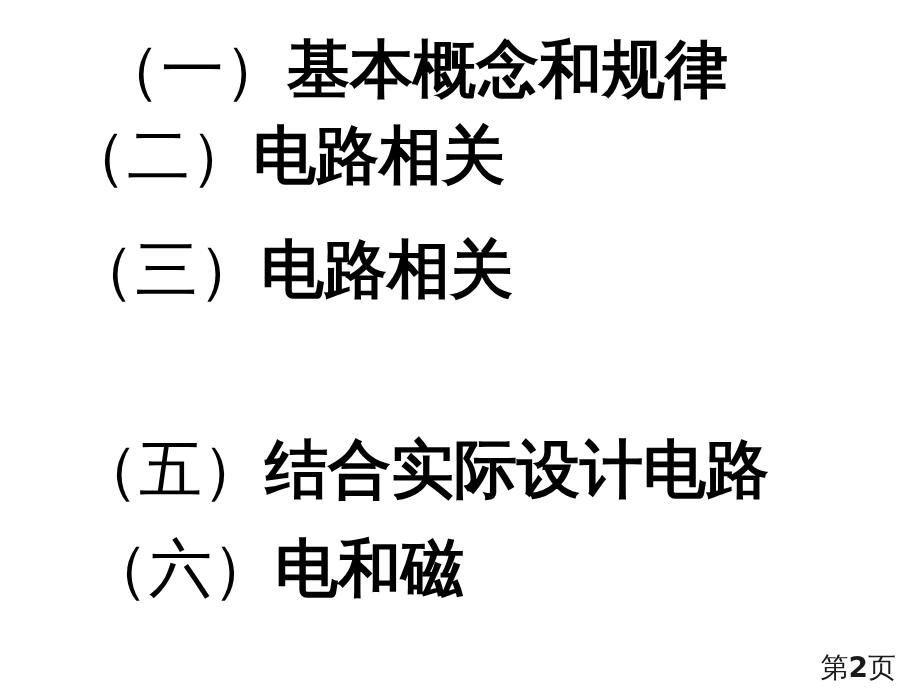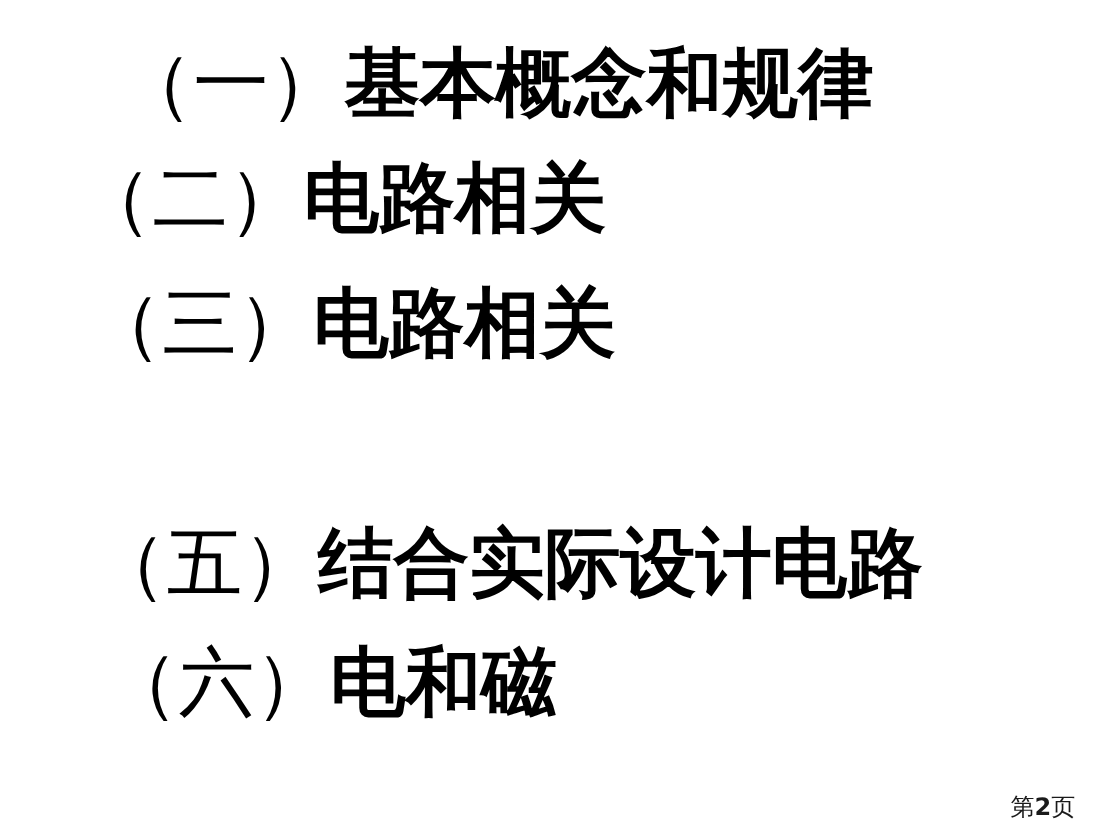--- a/index.html
+++ b/index.html
@@ -52,7 +52,7 @@
   }
 
   .l1 { left: 62px;  top: 38px; margin-left: 36px;  }
-  .l2 { left: 64px;  top: 139px; font-family: Liberation Mono, monospace; }
+  .l2 { left: 64px;  top: 124px; }
   .l3 { left: 72px;  top: 238px; }
   .l4 { left: 76px;  top: 338px; }
   .l5 { left: 76px;  top: 438px; }

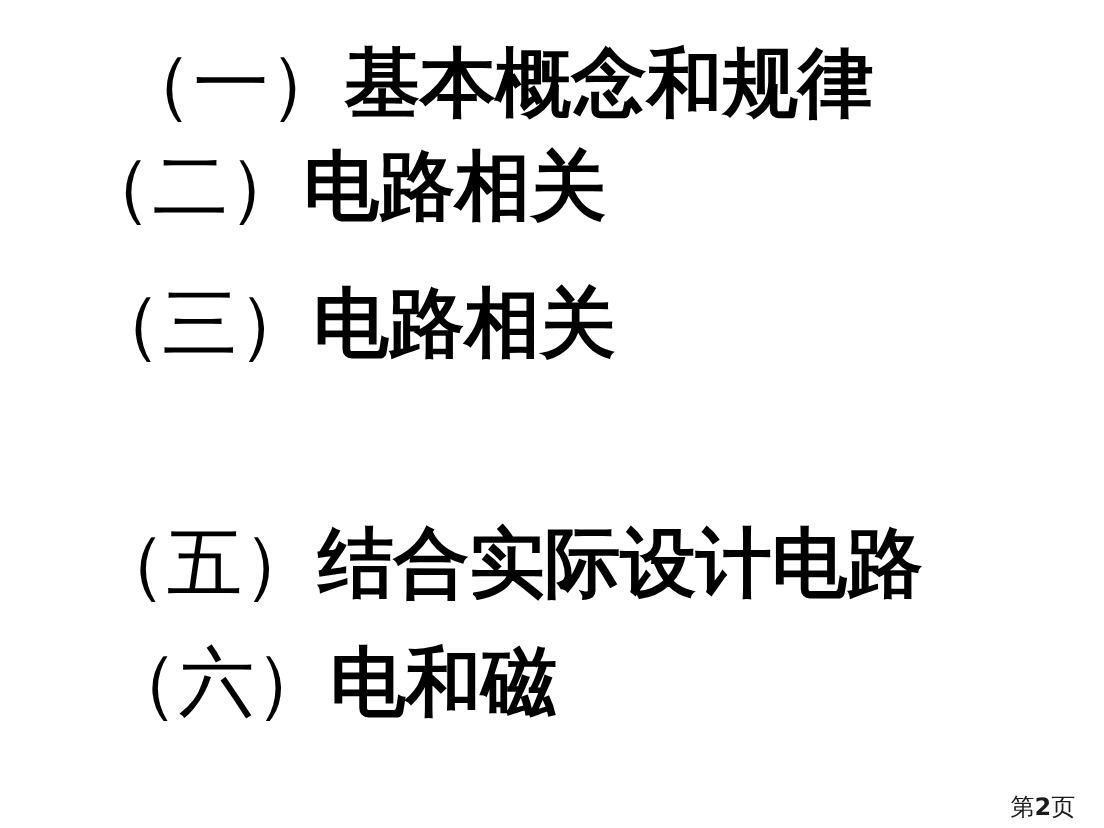--- a/index.html
+++ b/index.html
@@ -65,7 +65,7 @@
     color: #1a1a1a;
     font-family: "DejaVu Sans", "Liberation Sans", sans-serif;
     font-weight: 400;
-    font-size: 20px;
+    font-size: 28px;
     line-height: 1;
     white-space: nowrap;
     text-align: right;

